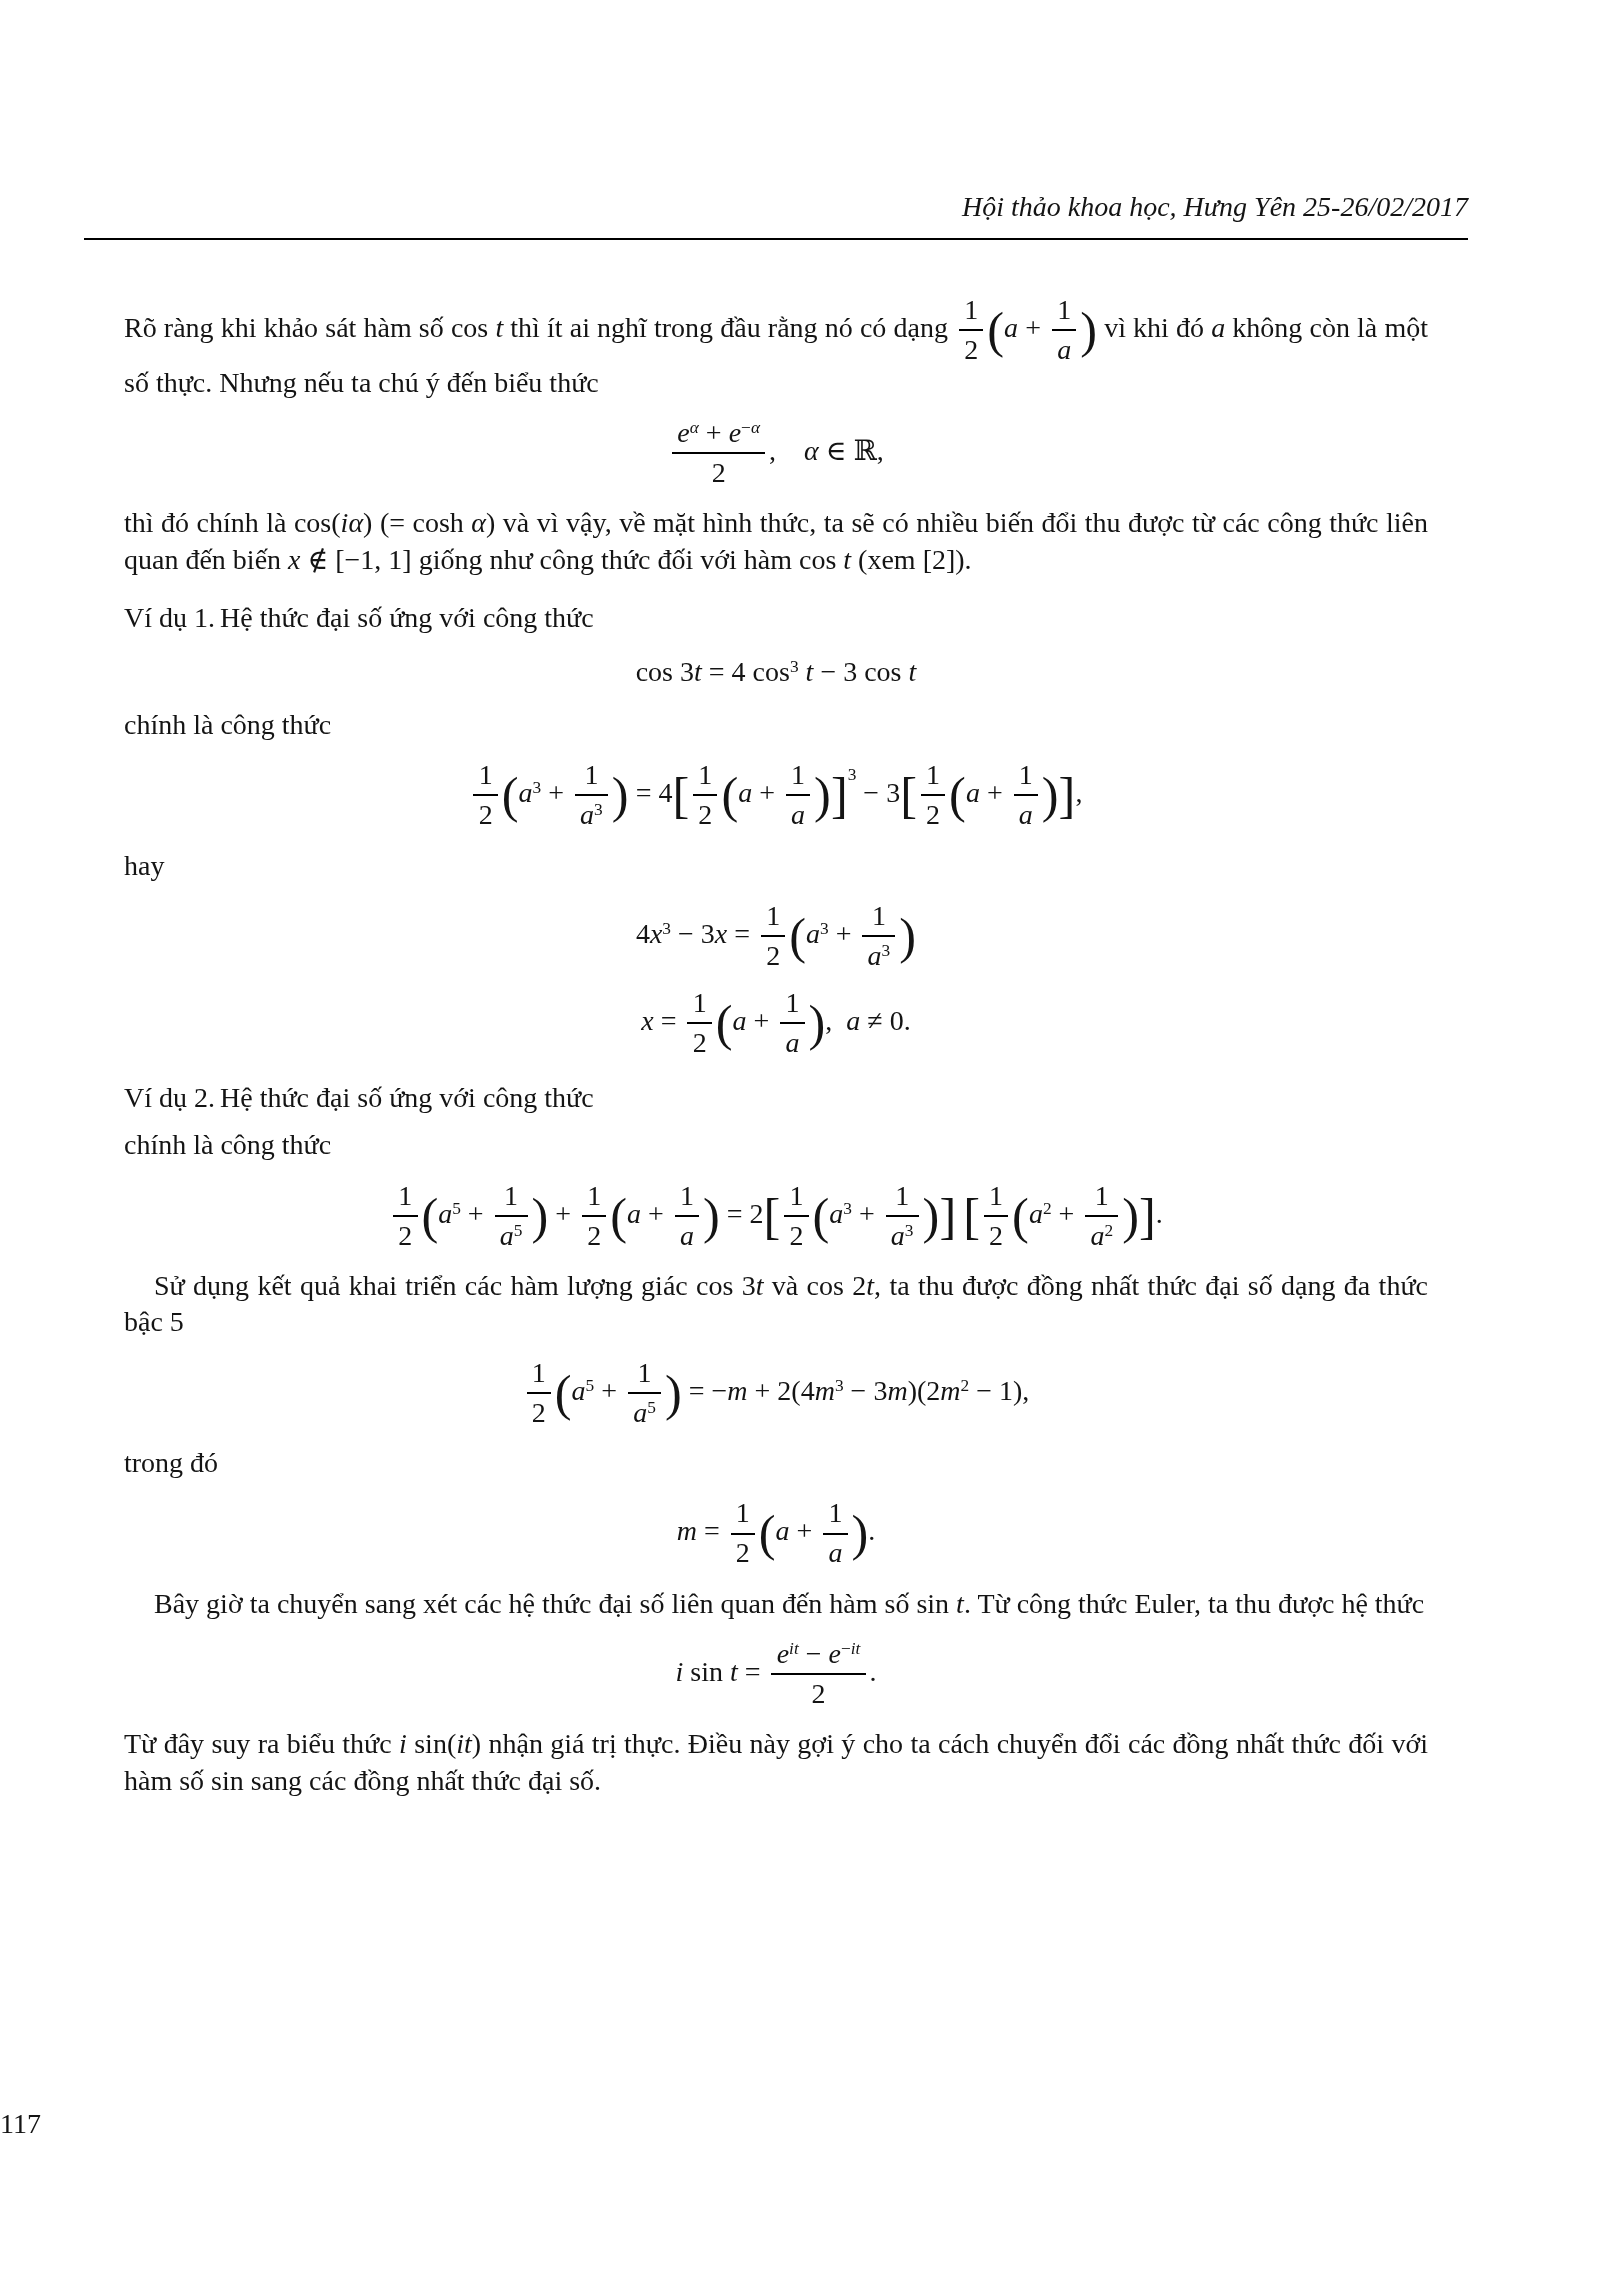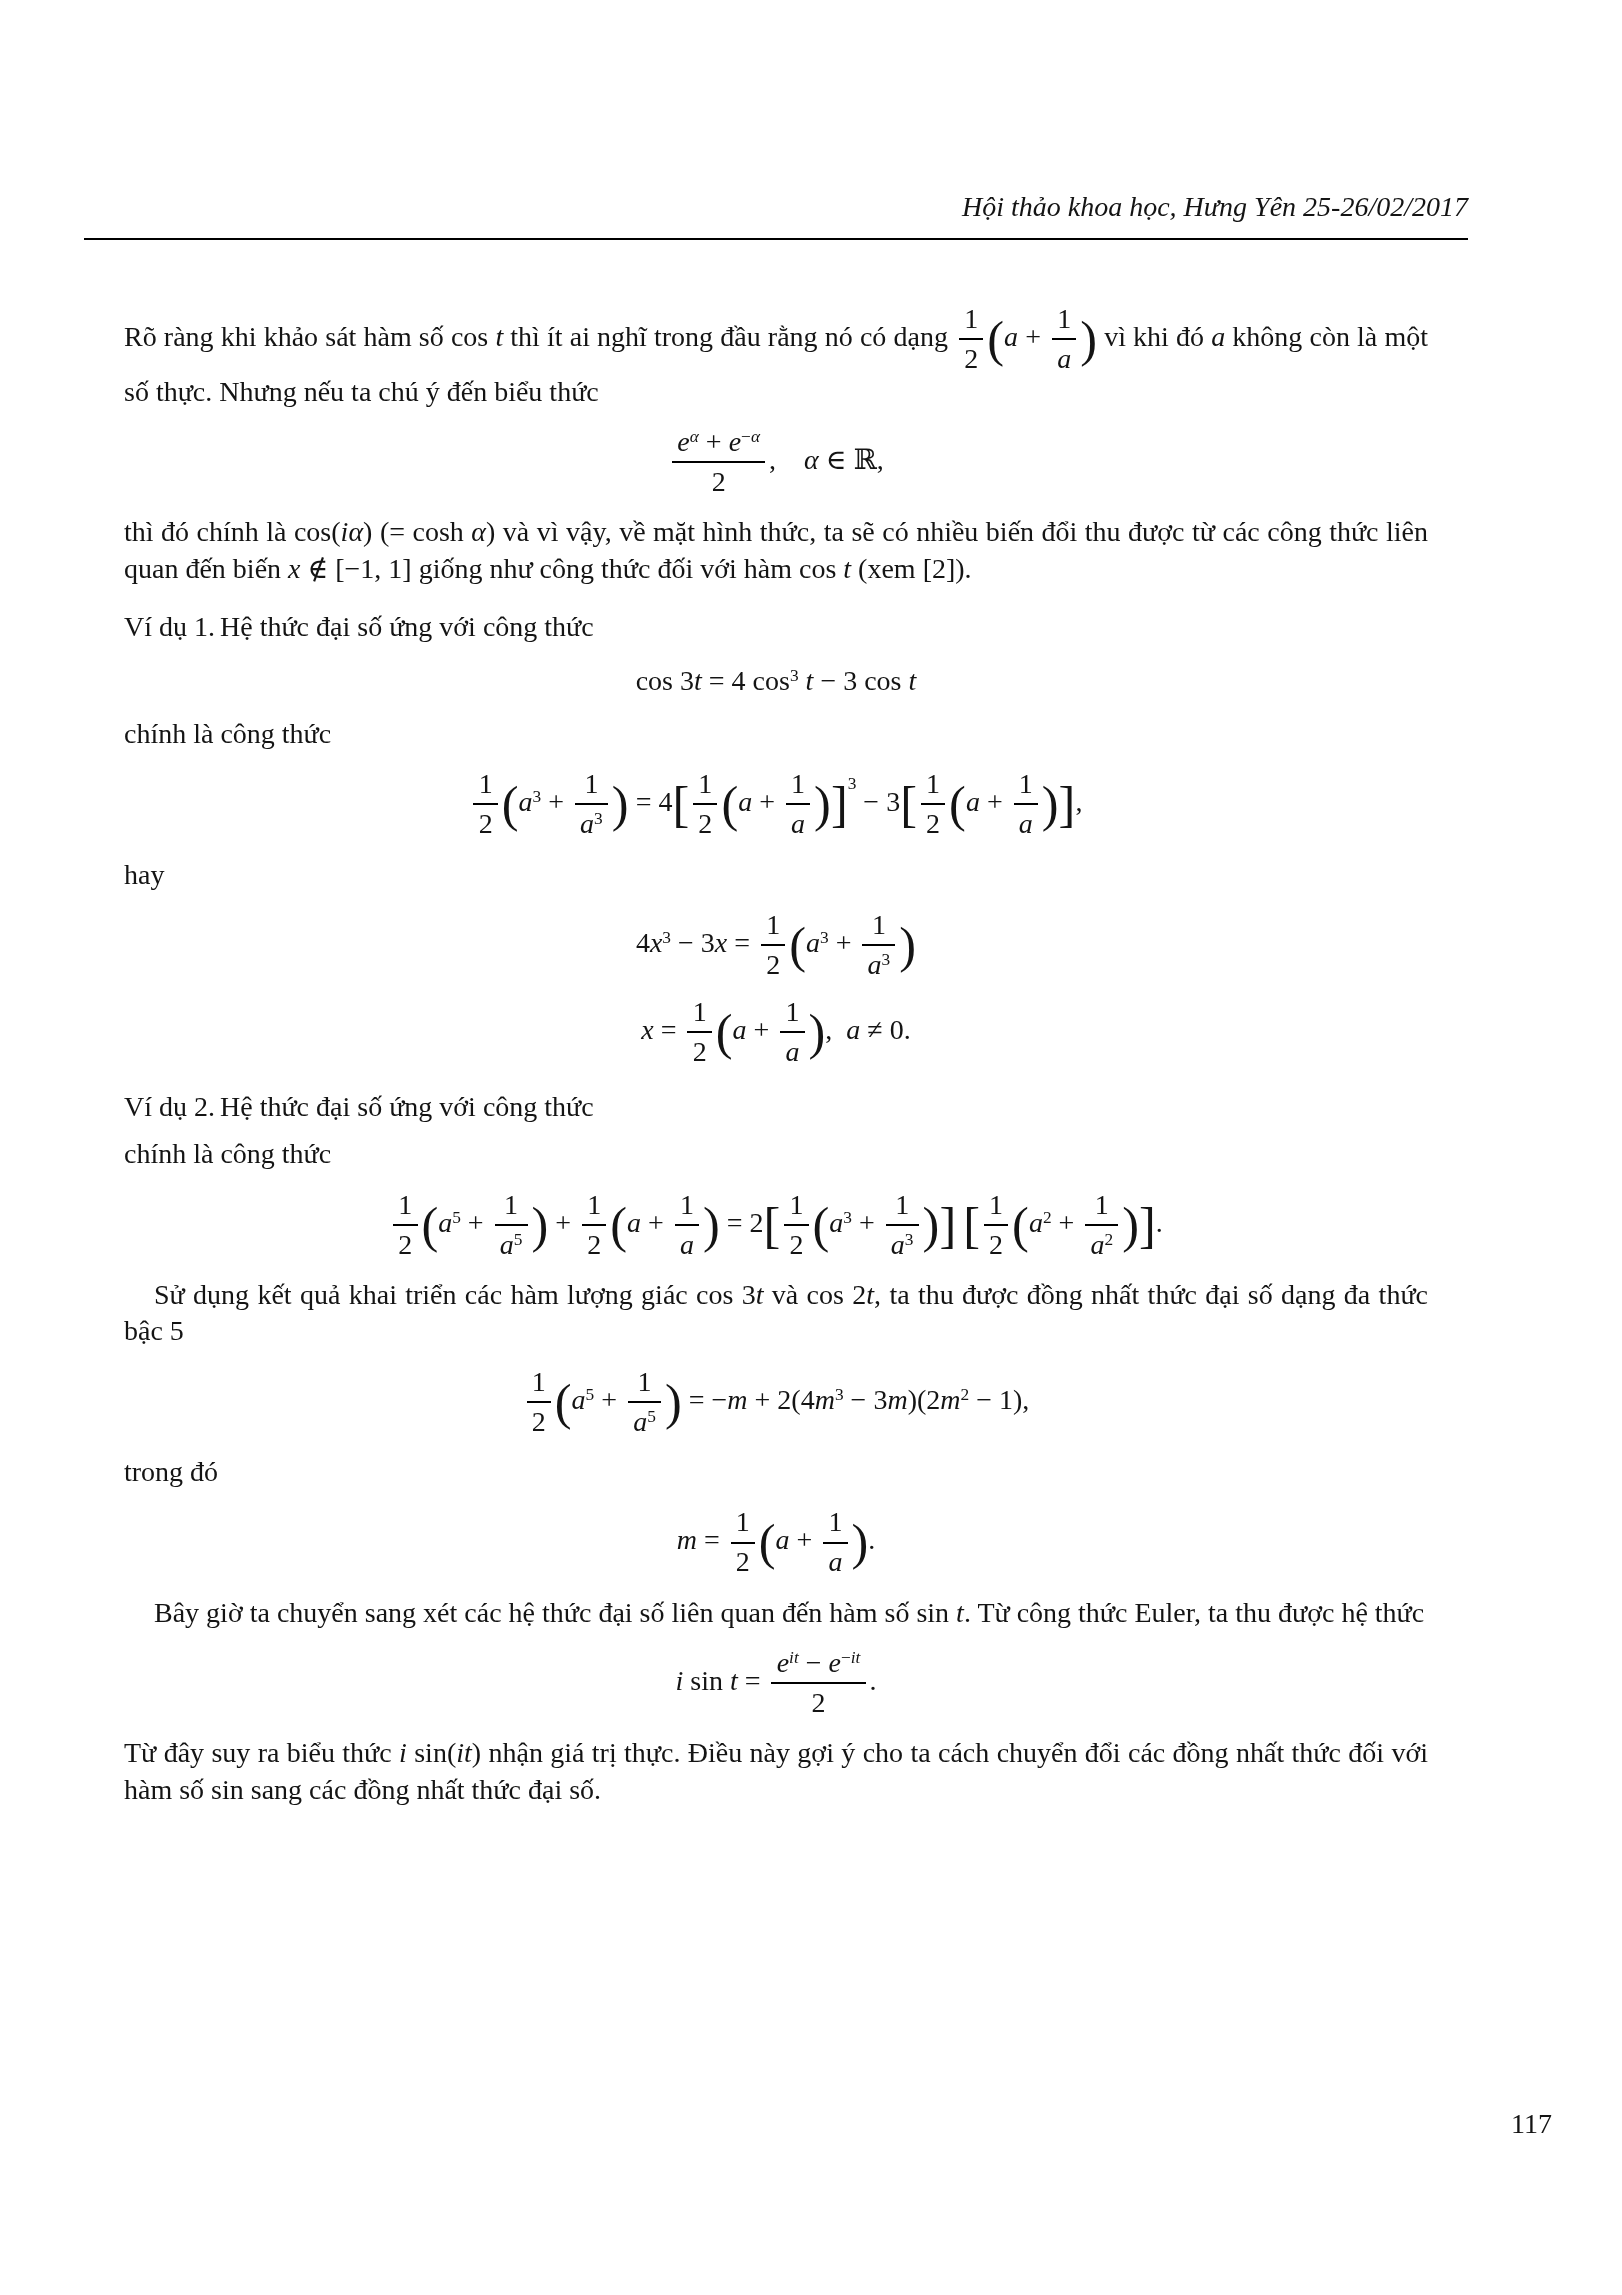--- a/index.html
+++ b/index.html
@@ -37,7 +37,7 @@
 
   .content {
     position: absolute;
-    top: 293px;
+    top: 284px;
     left: 124px;
     right: 124px;
     line-height: 1.3;

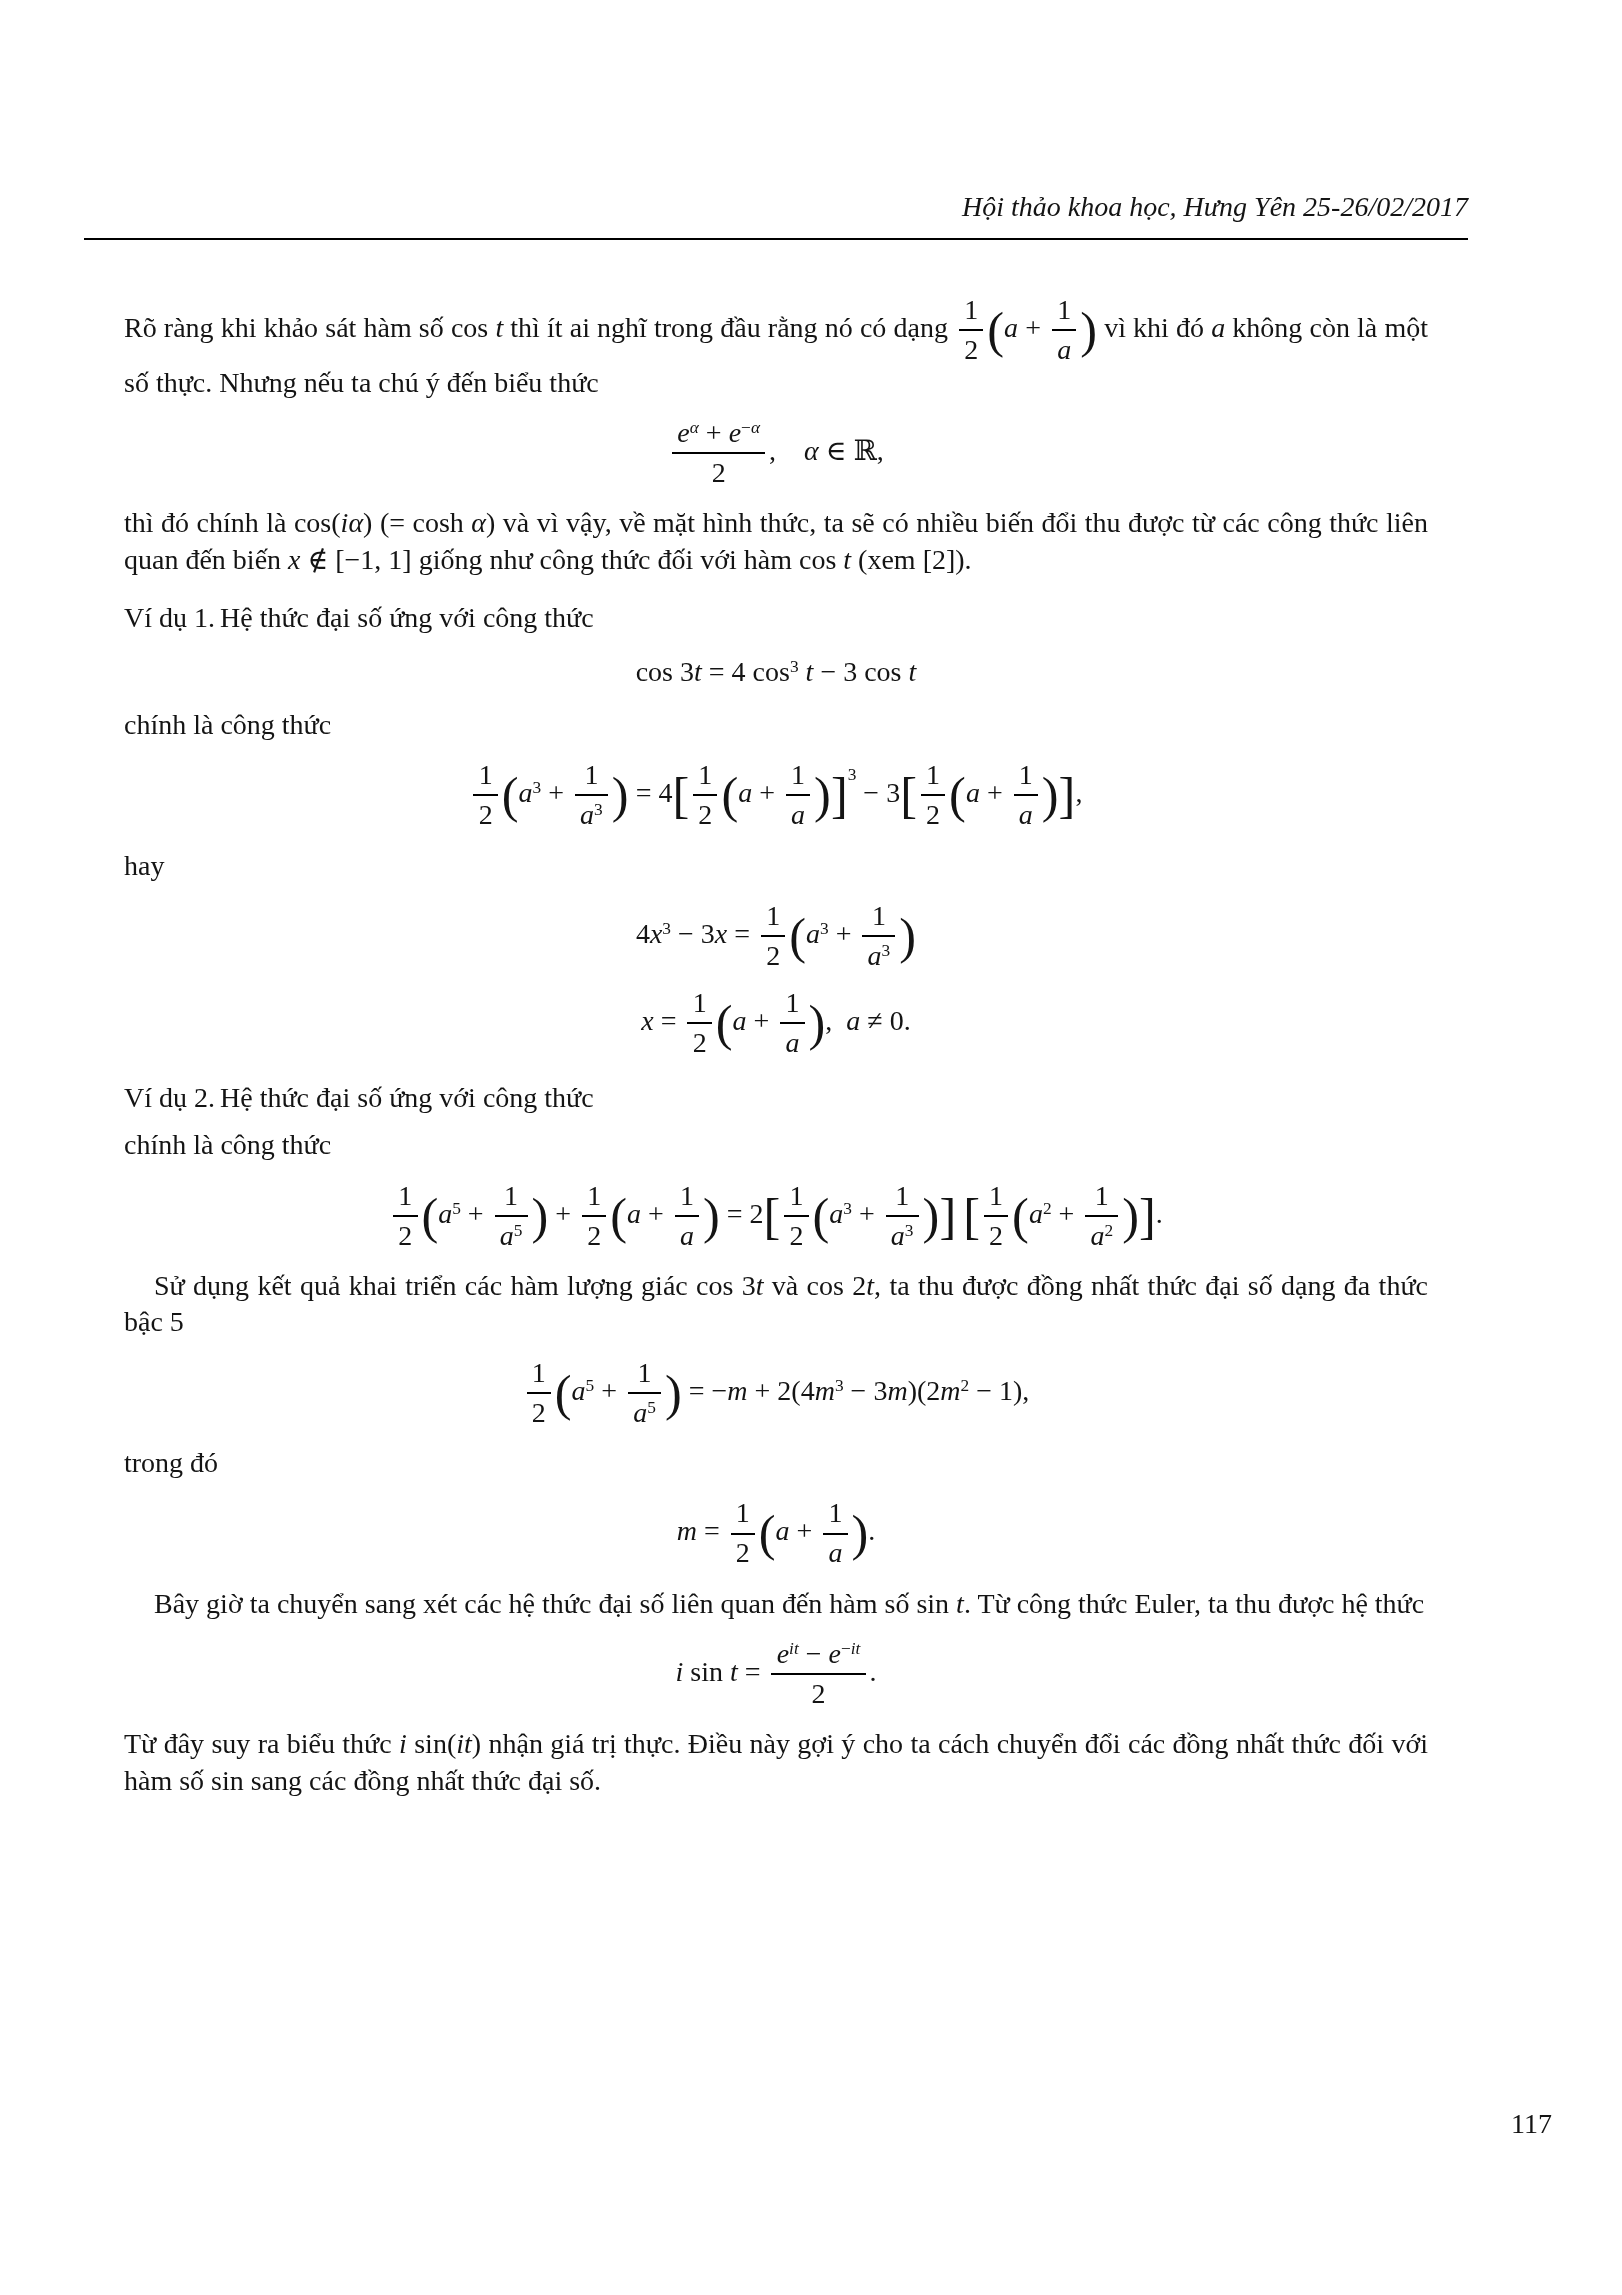--- a/index.html
+++ b/index.html
@@ -79,7 +79,7 @@
     top: 2108px;
     left: 0;
     width: 100%;
-    text-align: right;
+    text-align: left;
     font-size: 28px;
   }
 </style>

